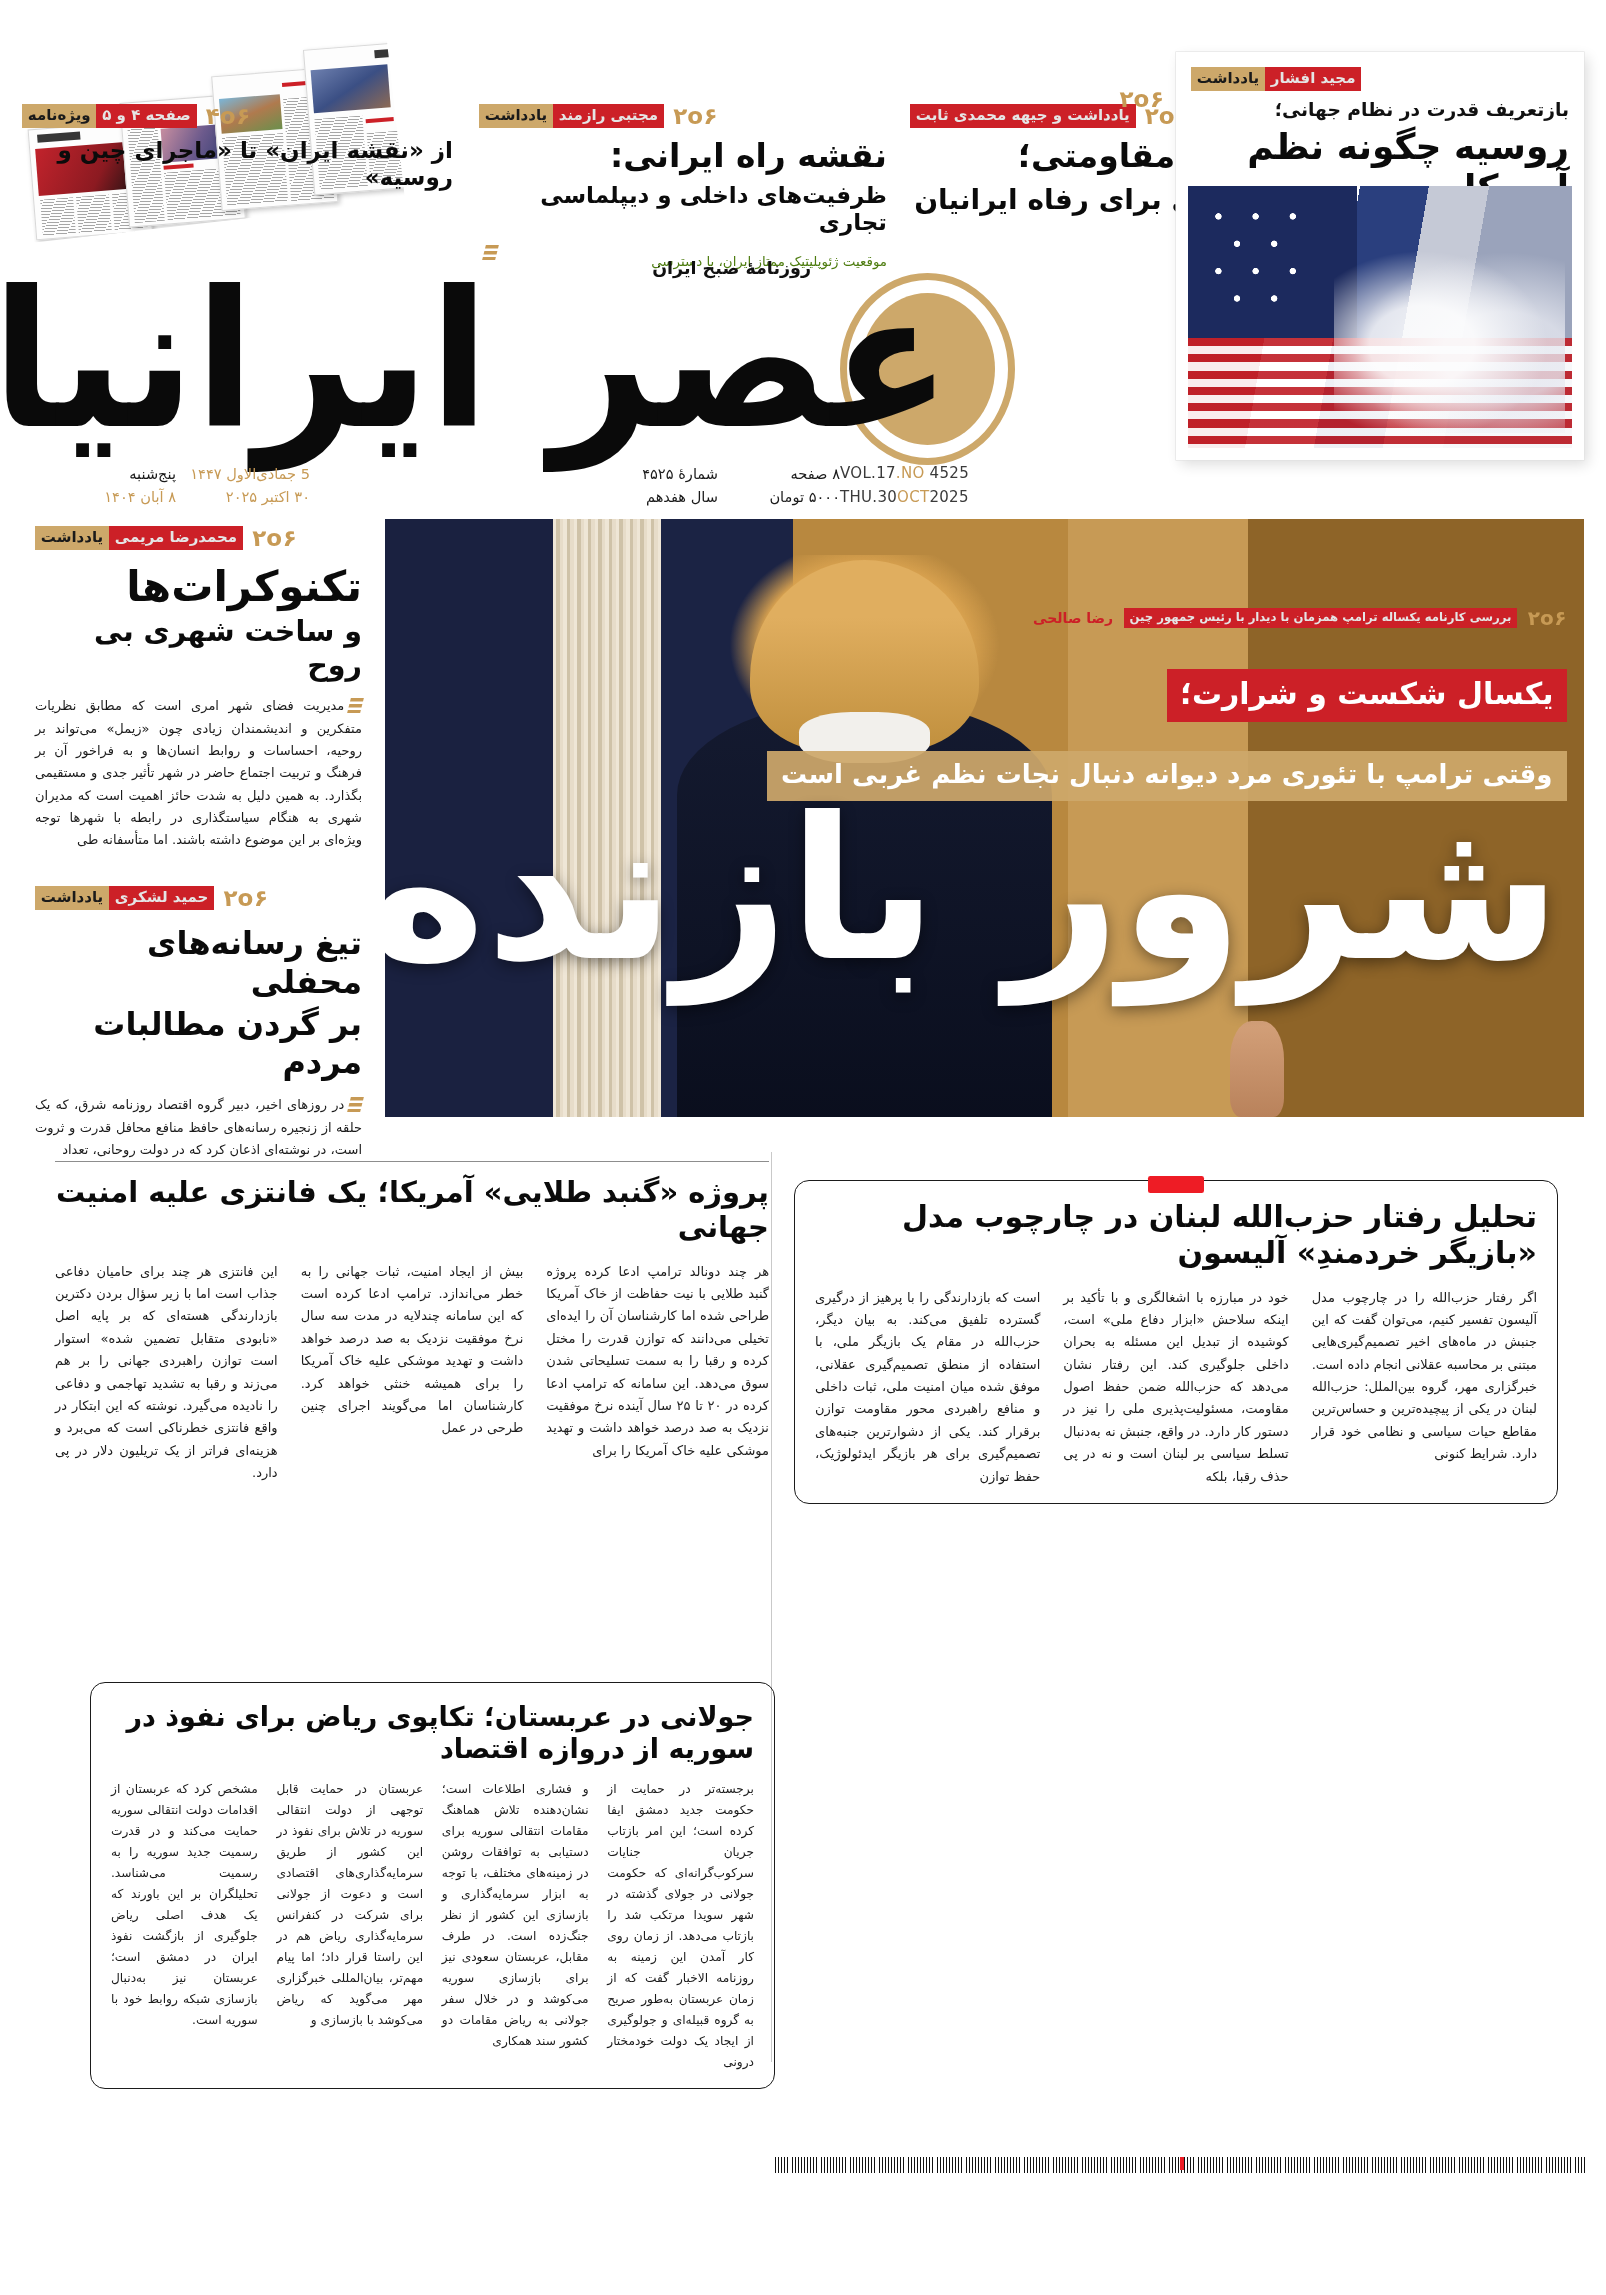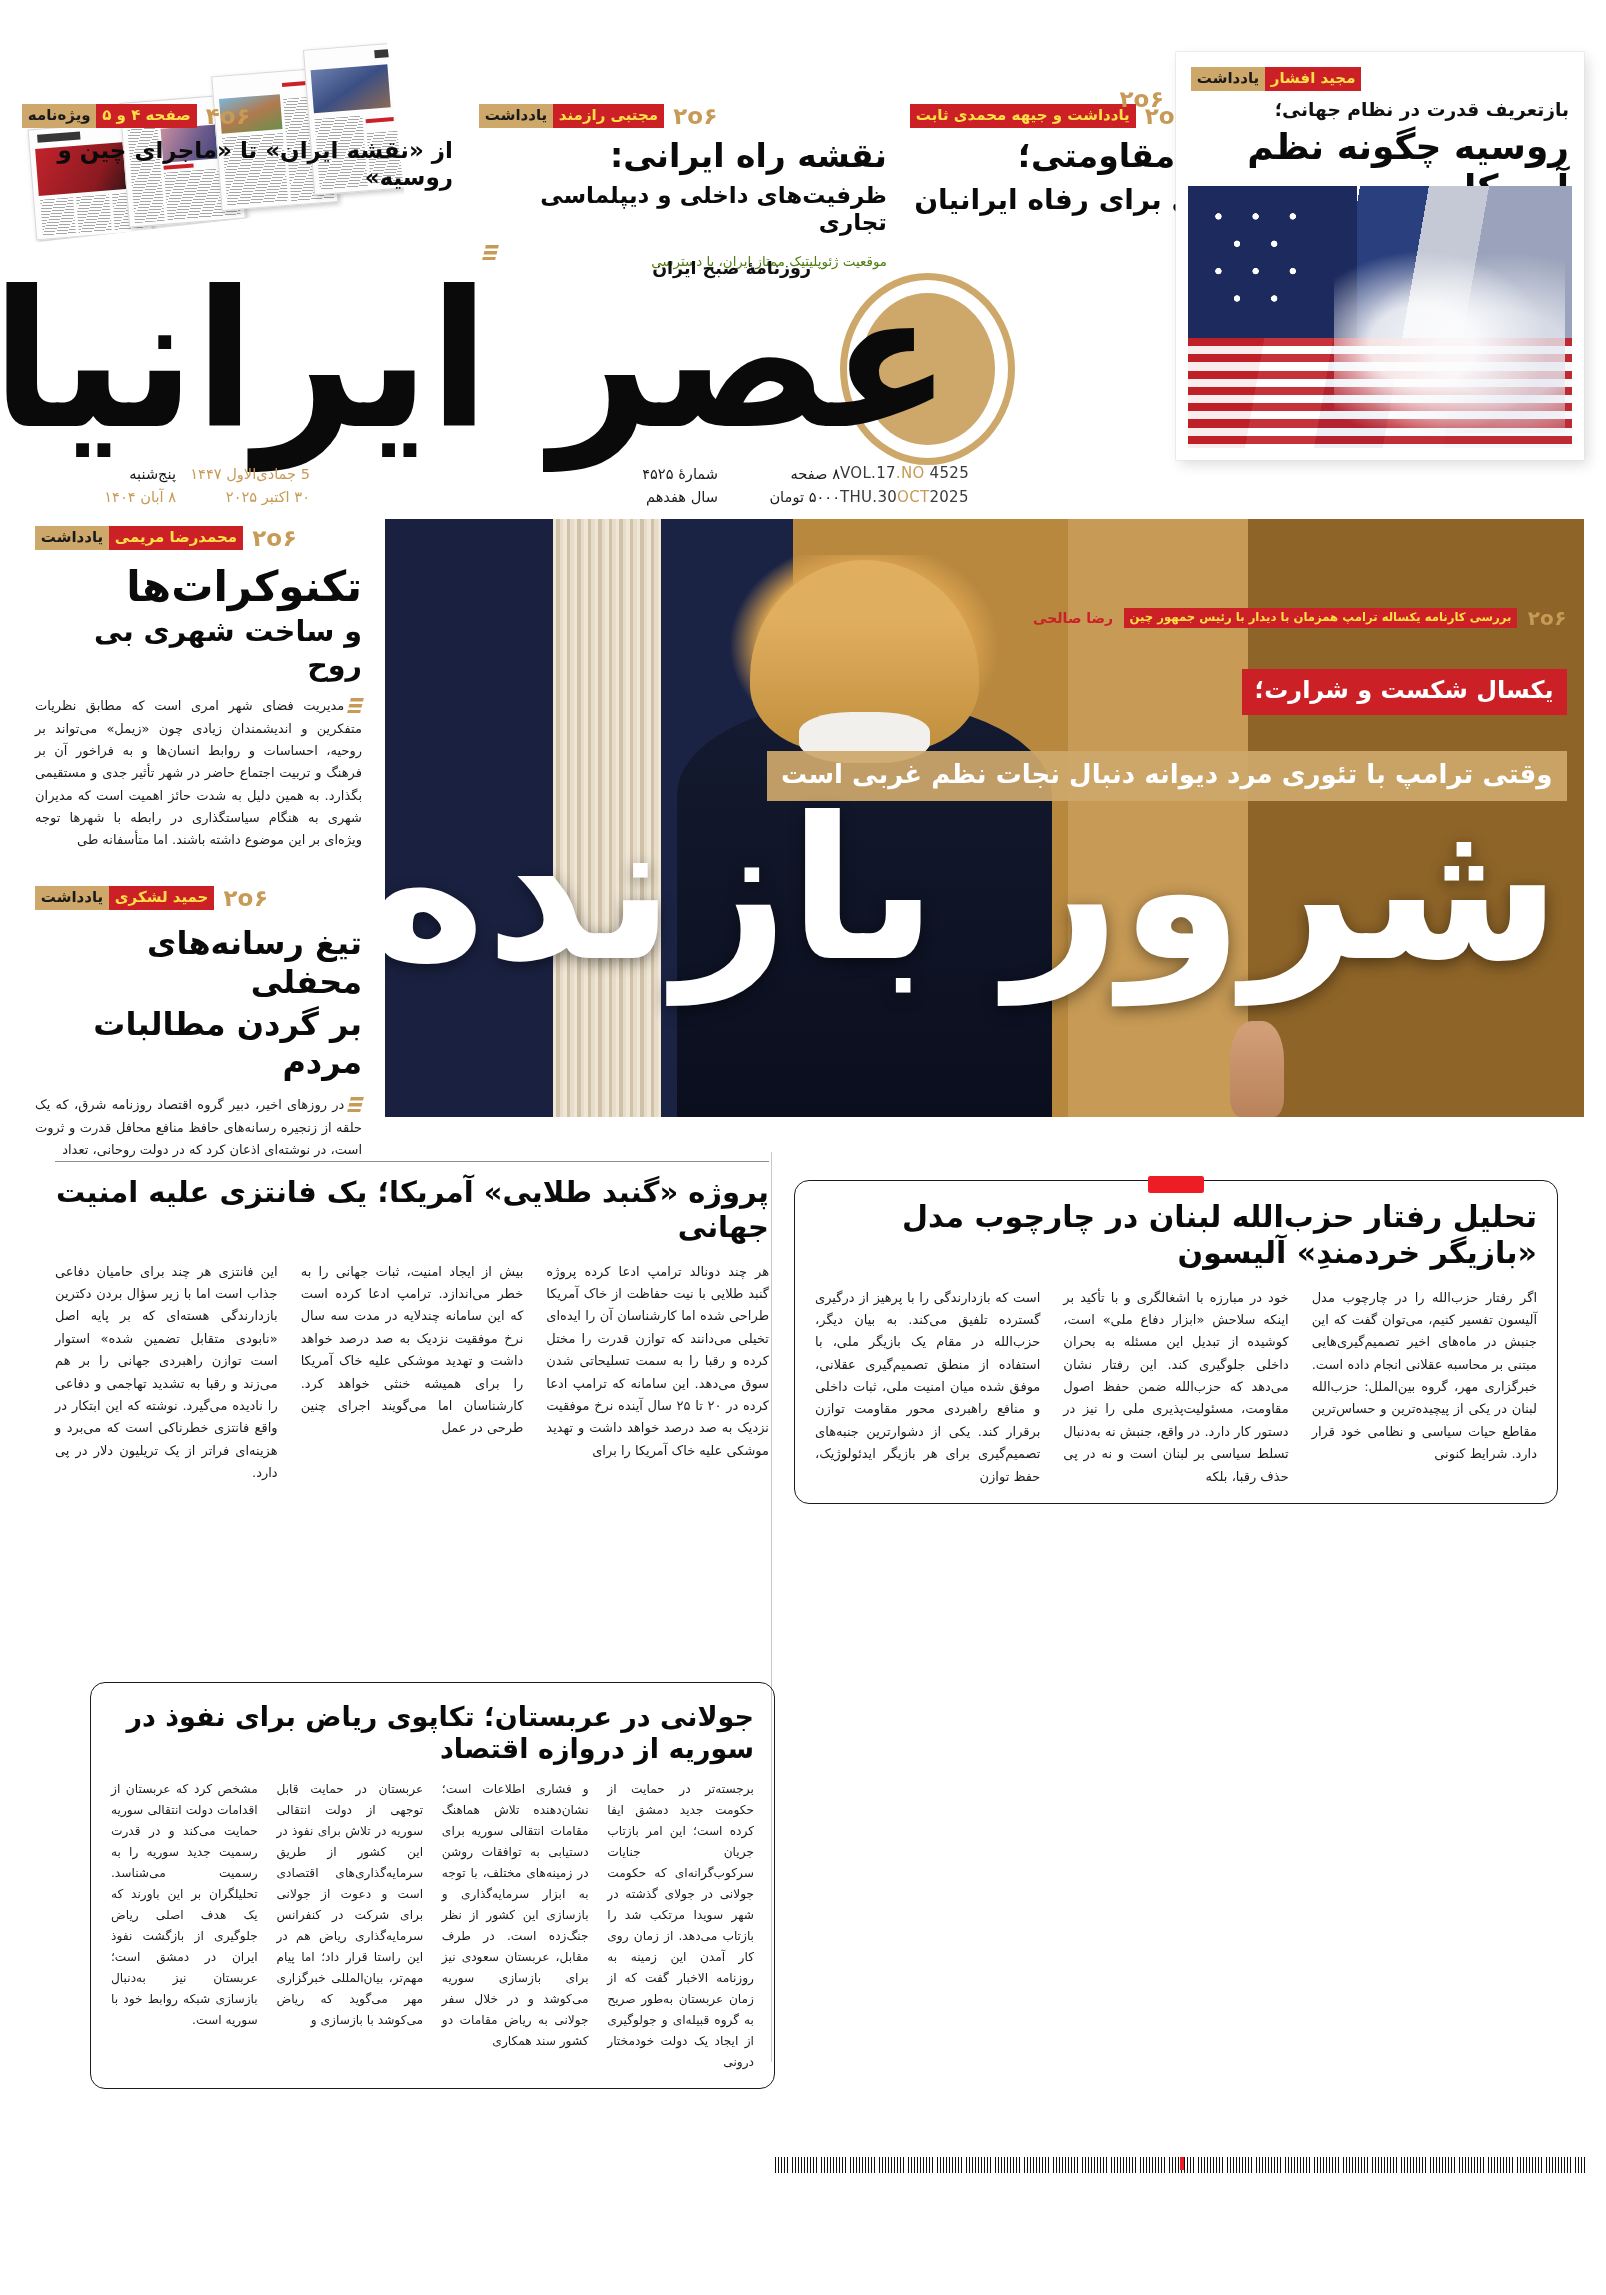--- a/index.html
+++ b/index.html
@@ -33,7 +33,7 @@
   }
   .flag .tag-b {
     background: #cc2027;
-    color: #fde047;
+    color: #e5e5e5;
     padding: 4.1px 5.8px 5.2px 5.8px;
     white-space: nowrap;
     text-align: right;

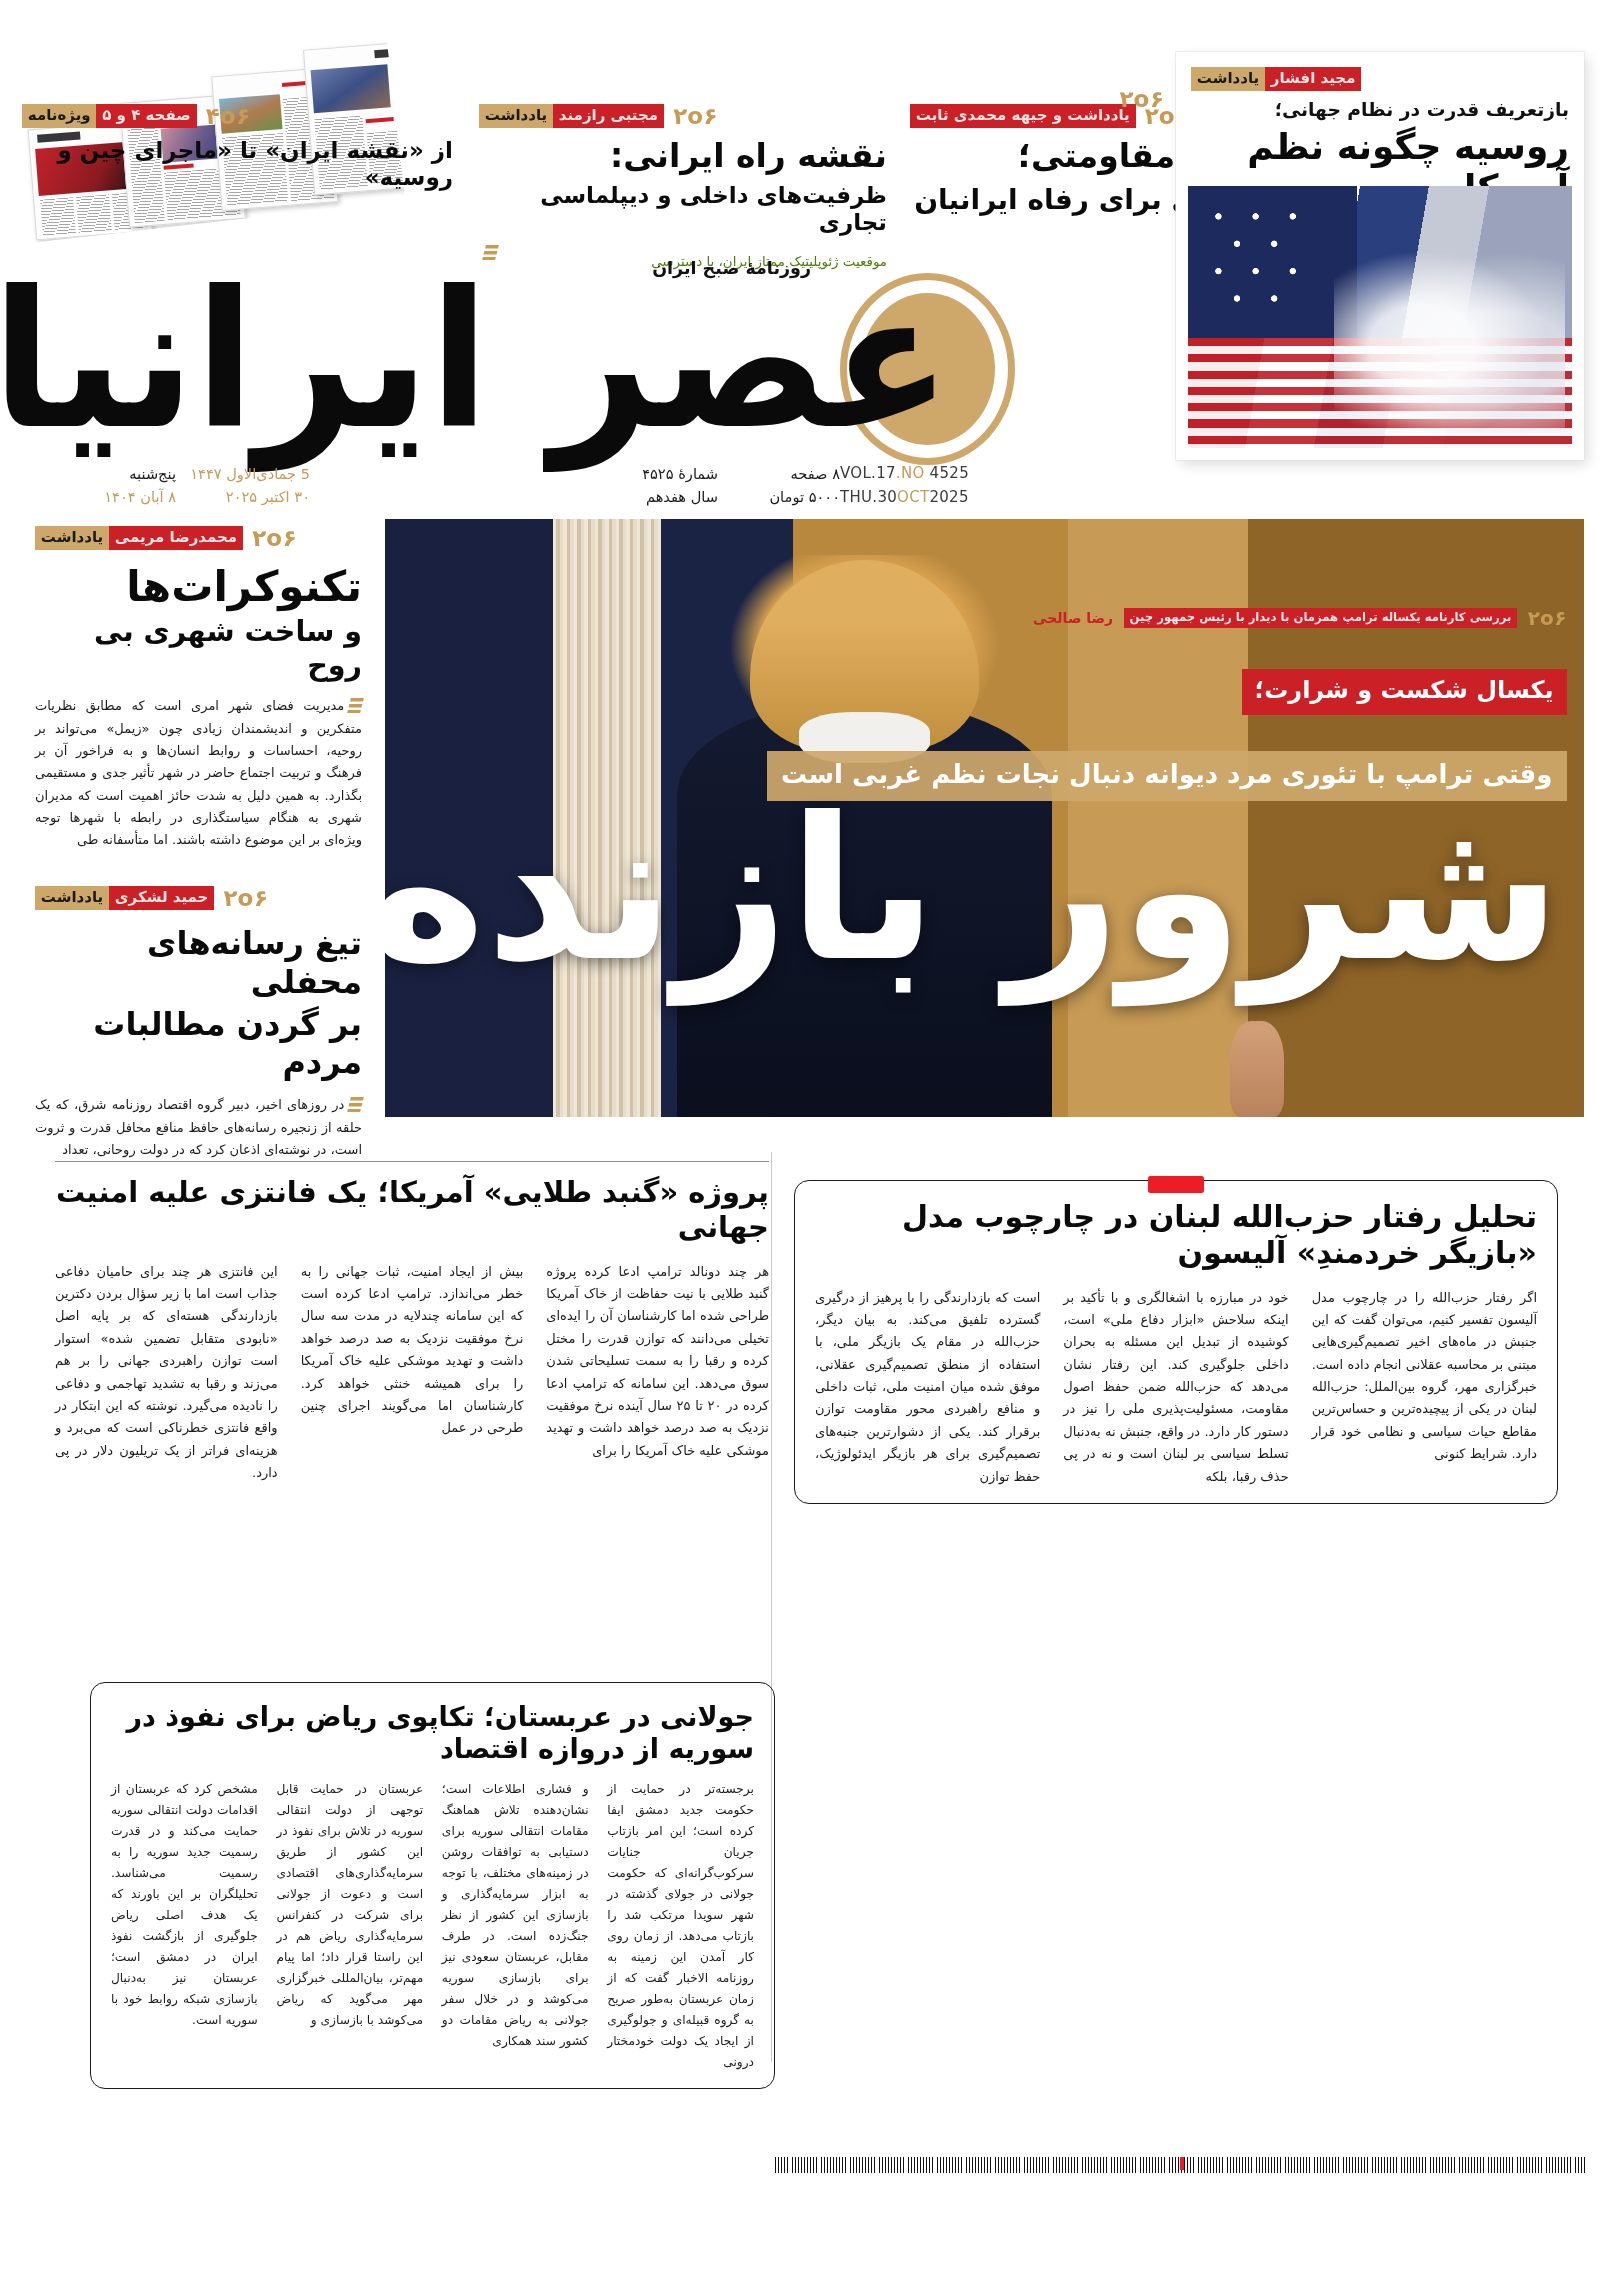--- a/index.html
+++ b/index.html
@@ -279,7 +279,7 @@
   #hero-redbar {
     position:absolute; right: 17.5px; top: 150px;
     background: #cc2027; color:#fff;
-    font-size: 24px; font-weight: 900;
+    font-size: 30px; font-weight: 900;
     padding: 7px 13px 10.5px 13px;
     letter-spacing: -0.6px;
     white-space: nowrap;

